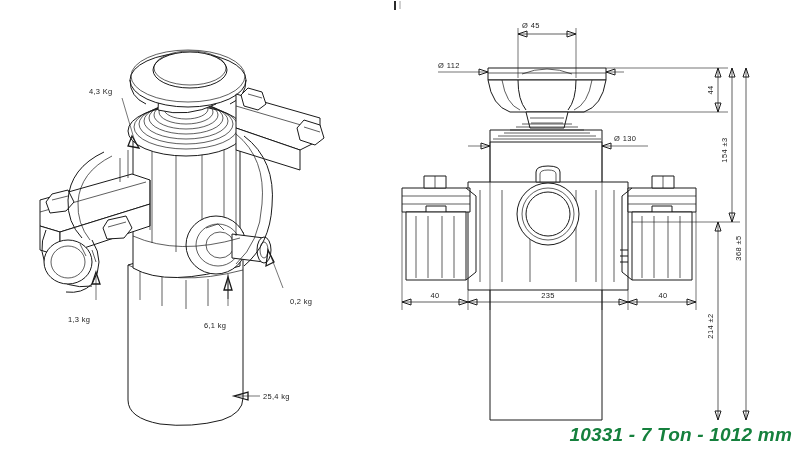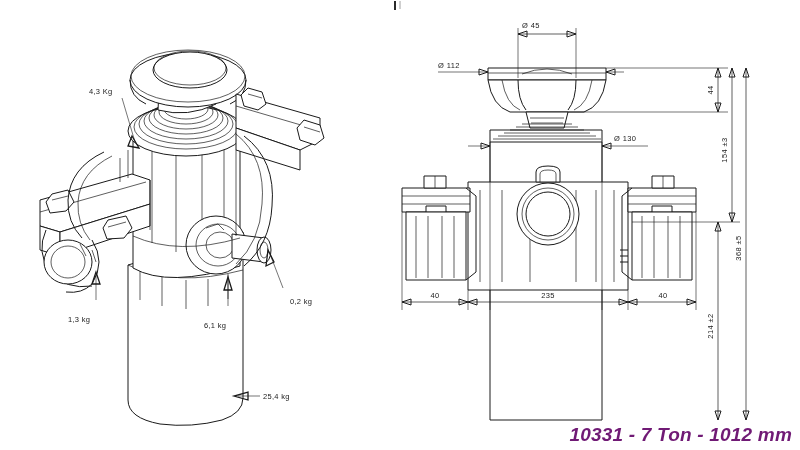--- a/index.html
+++ b/index.html
@@ -11,7 +11,7 @@
   .kgtext{font-family:"Liberation Sans",sans-serif;font-size:7.5px;fill:#1a1a1a;letter-spacing:.3px;}
   #title-block{position:absolute;right:8px;bottom:4px;
        font-family:"Liberation Sans",sans-serif;font-weight:bold;font-style:italic;
-       font-size:19px;letter-spacing:.2px;color:#701a75;white-space:nowrap;}
+       font-size:19px;letter-spacing:.2px;color:#15803d;white-space:nowrap;}
   .ln{stroke:#1a1a1a;fill:none;}
   .thin{stroke-width:.7;}
   .med{stroke-width:1.0;}

